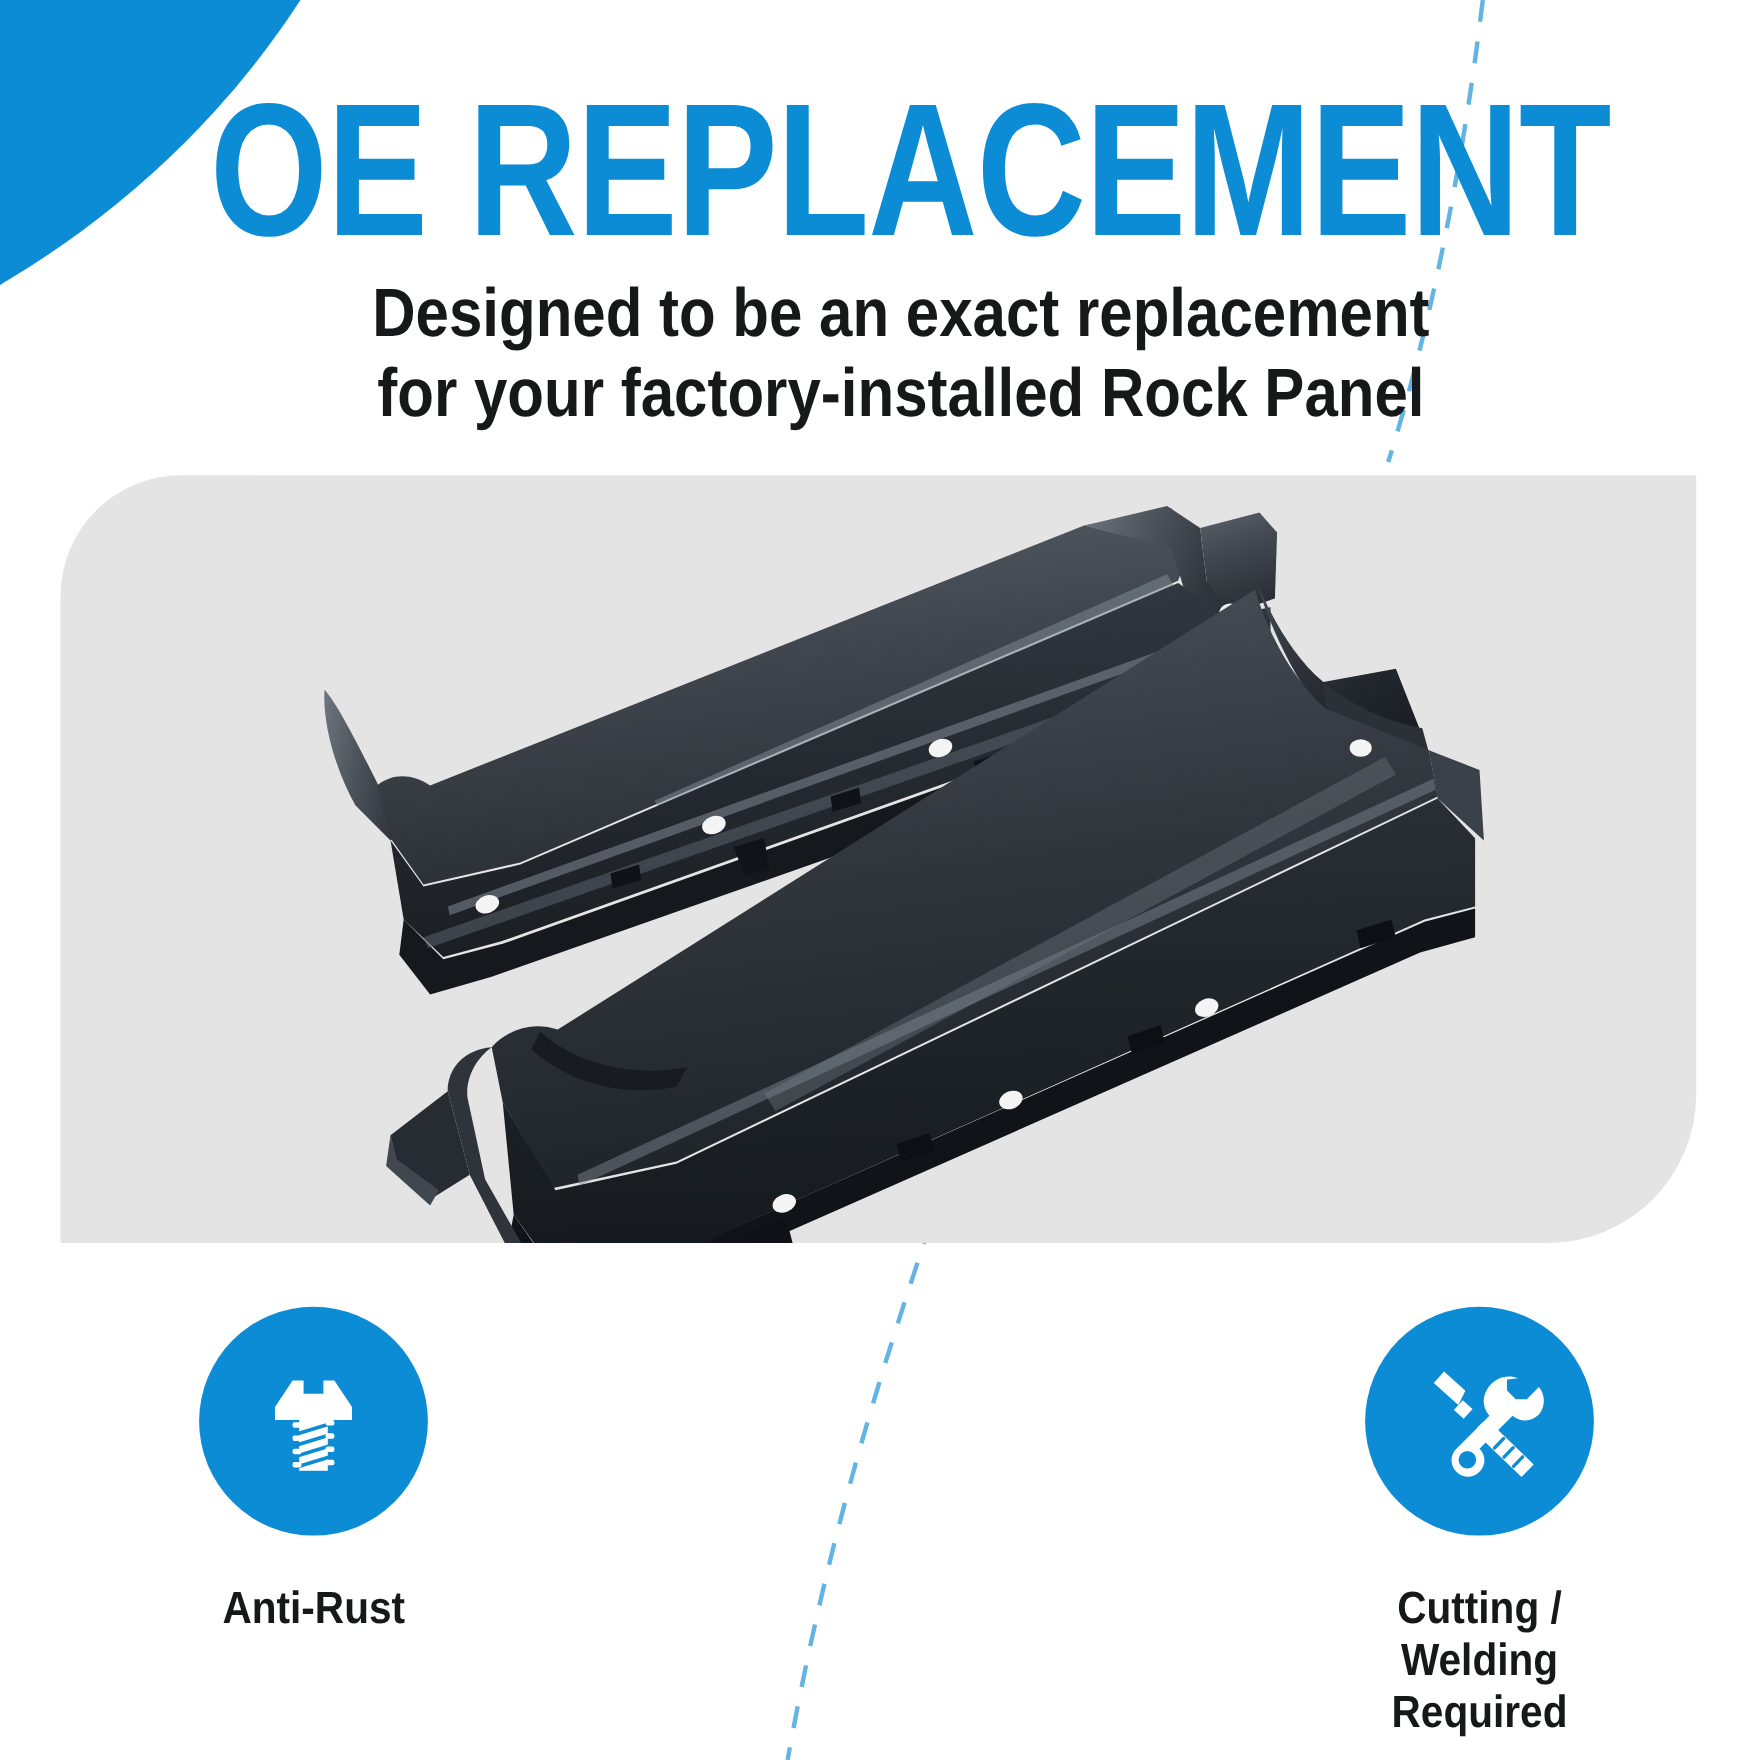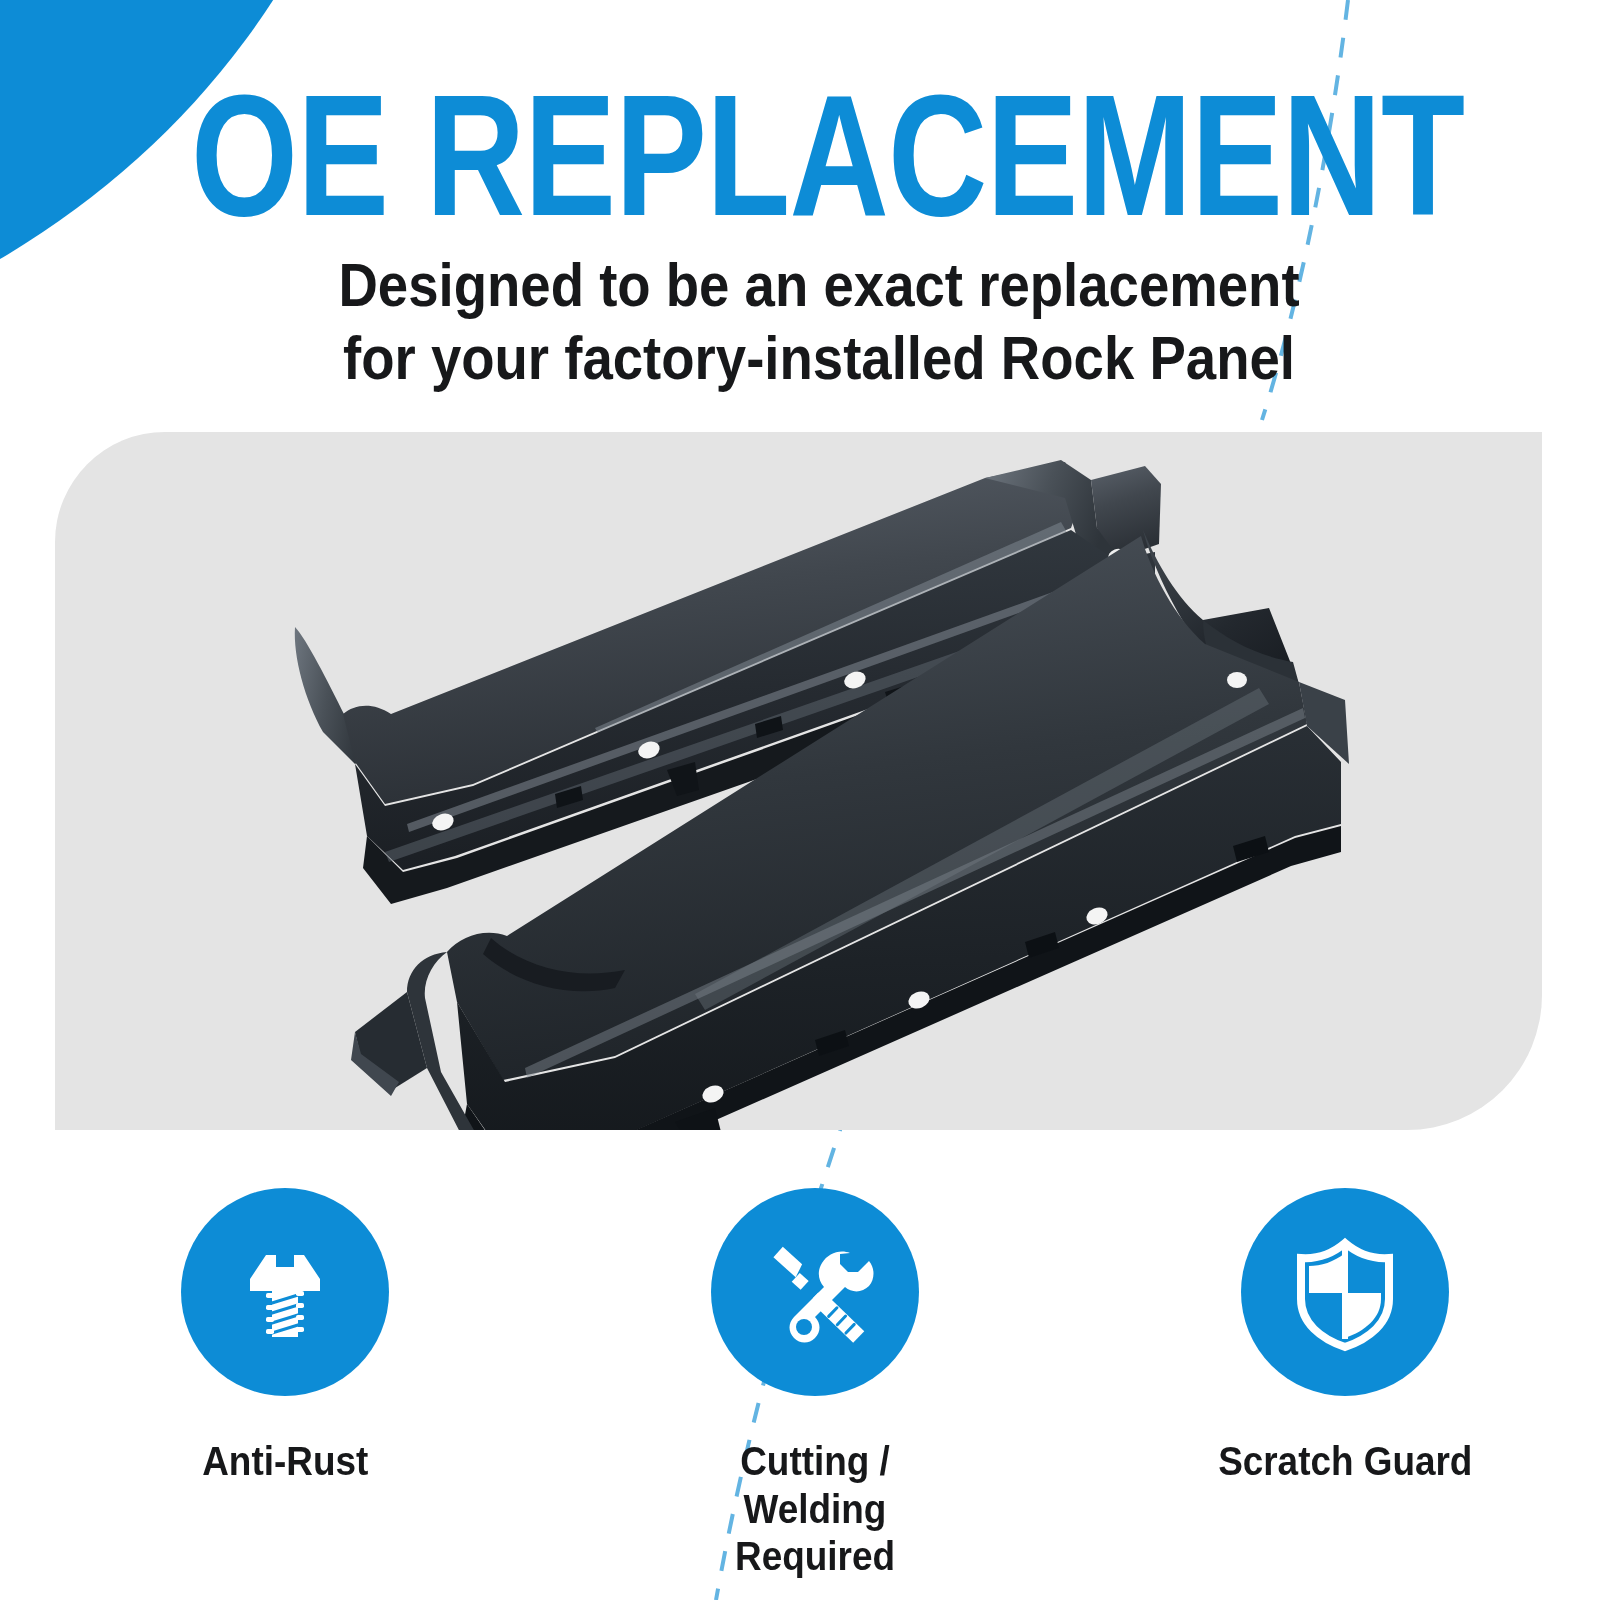--- a/index.html
+++ b/index.html
@@ -326,20 +326,6 @@
     </div>
 
 
-    <div class="feature">
-      <div class="feature-badge">
-        <svg width="116" height="122" viewBox="0 0 116 122">
-          <path d="M58 12 C 44 24, 28 28, 14 27 L14 68 C14 92, 34 108, 58 116
-                   C82 108, 102 92, 102 68 L102 27 C88 28, 72 24, 58 12 Z" fill="none" stroke="#ffffff" stroke-width="8"></path>
-          <path d="M58 22 C 47 31, 34 35, 22 35 L22 62 L58 62 Z" fill="#ffffff"></path>
-          <path d="M58 62 L94 62 L94 68 C94 87, 78 100, 58 107 Z" fill="#ffffff"></path>
-          <rect x="55" y="14" width="6" height="94" fill="#ffffff"></rect>
-        </svg>
-      </div>
-      <div class="feature-label">
-        <span class="lb">Scratch Guard</span>
-      </div>
-    </div>
 
   </div>
 

